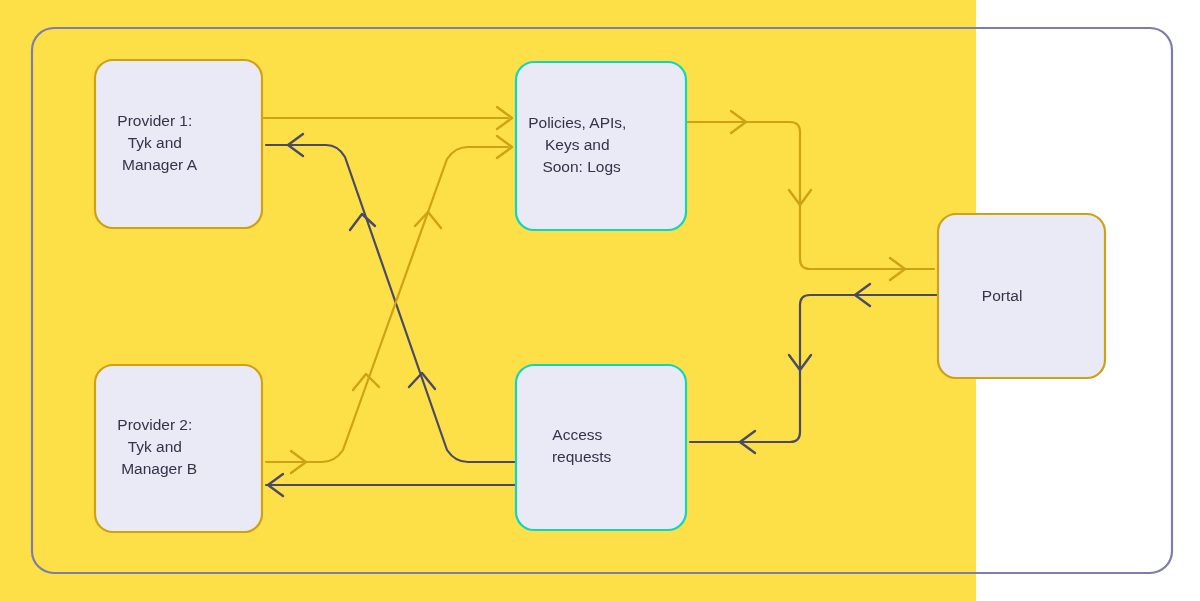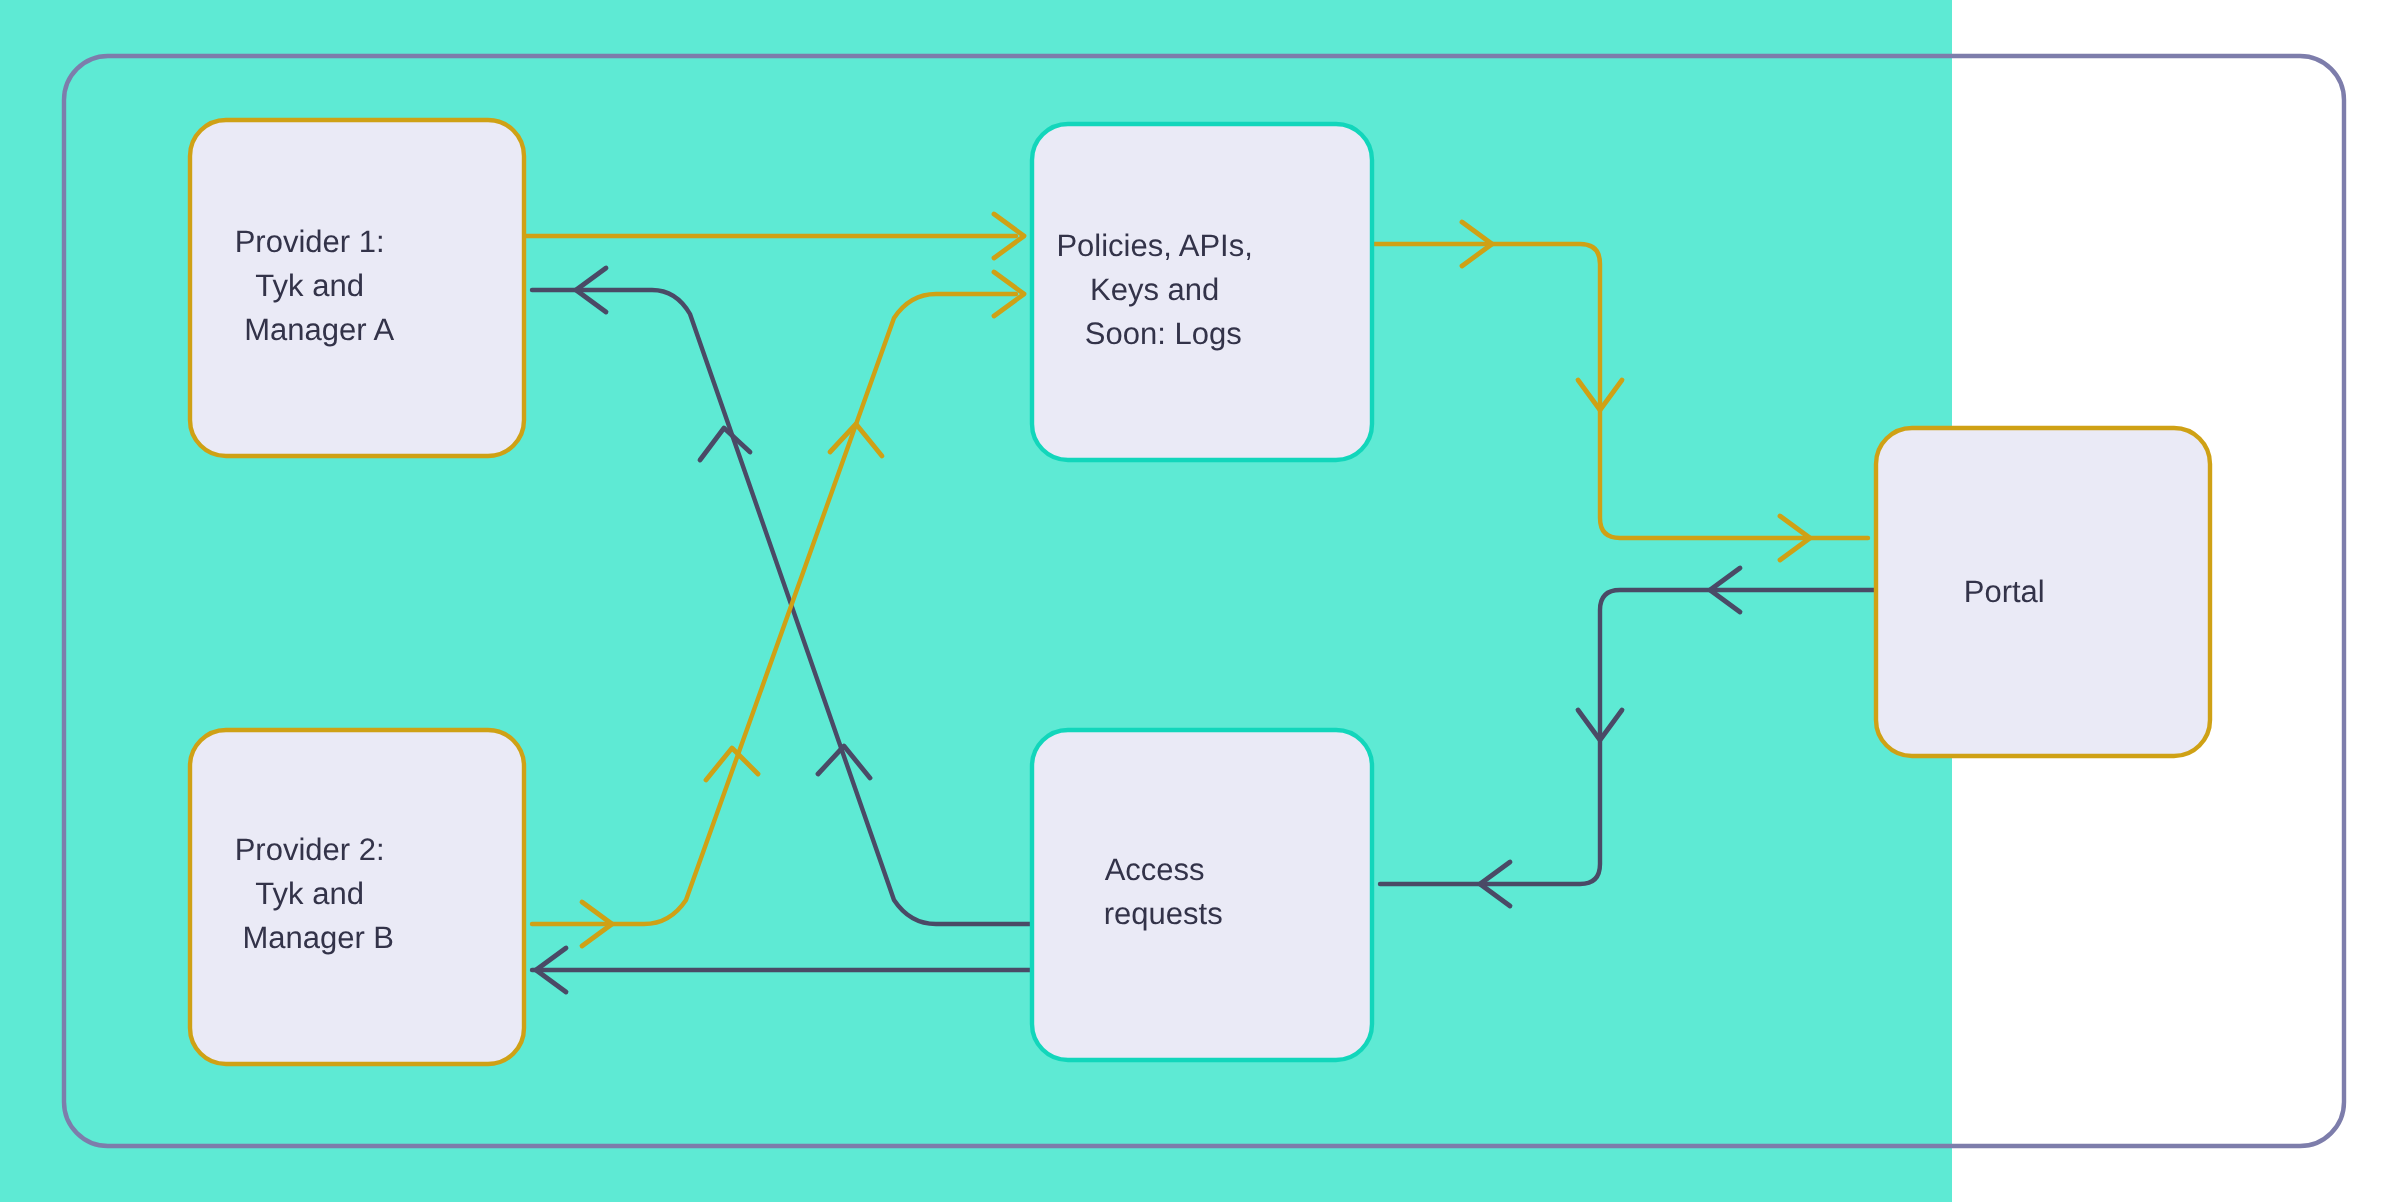--- a/index.html
+++ b/index.html
@@ -18,7 +18,7 @@
     position: relative;
     width: 976px;
     height: 601px;
-    background: #5eead4;
+    background: #fde047;
   }
   svg#diagram-canvas {
     display: block;

